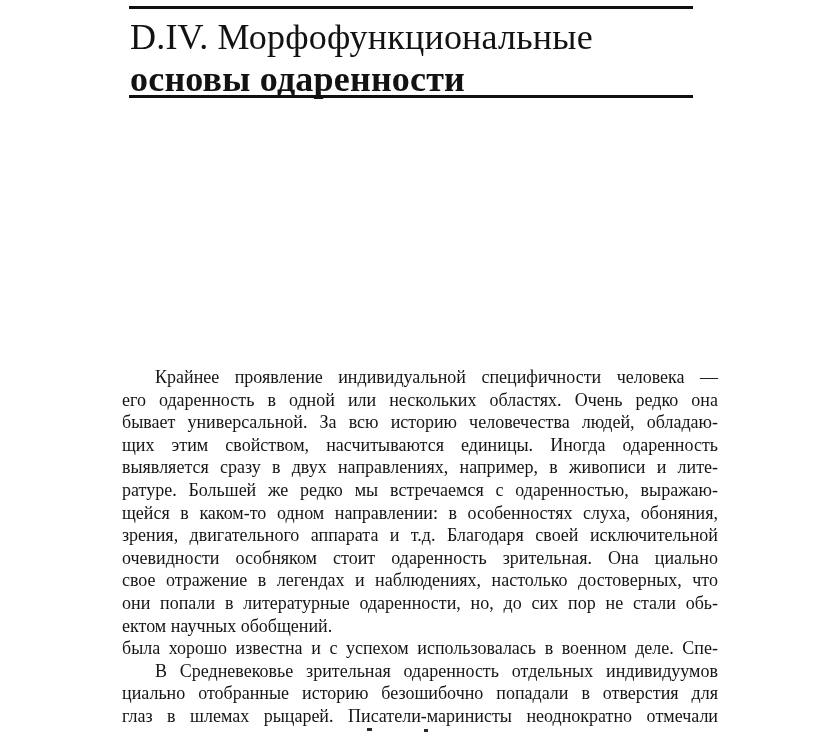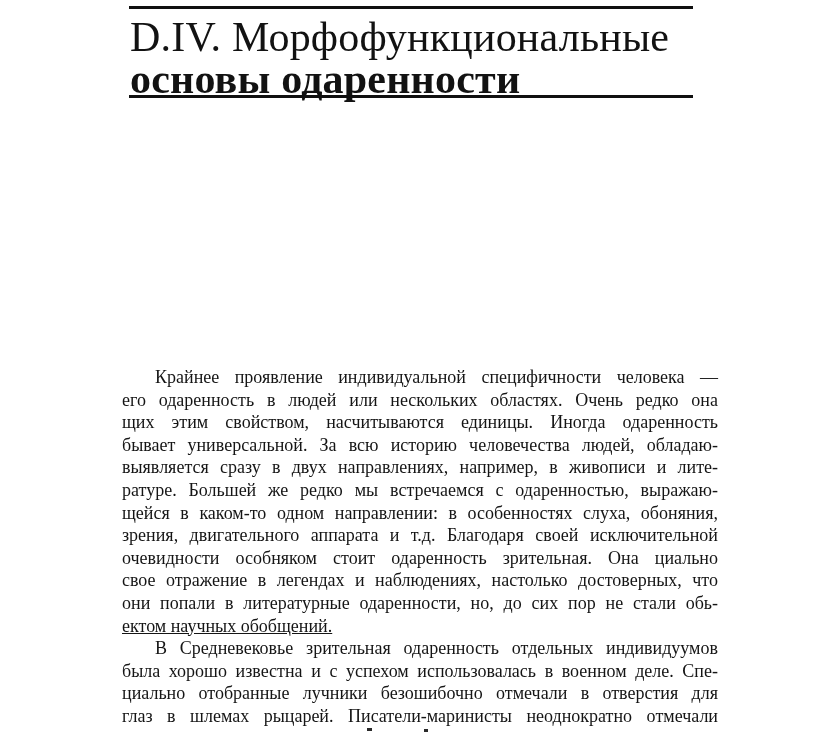--- a/index.html
+++ b/index.html
@@ -33,7 +33,7 @@
     left: 130px;
     top: 16px;
     width: 580px;
-    font-size: 42px;
+    font-size: 36px;
     line-height: 42px;
     font-weight: 400;
     color: #121212;

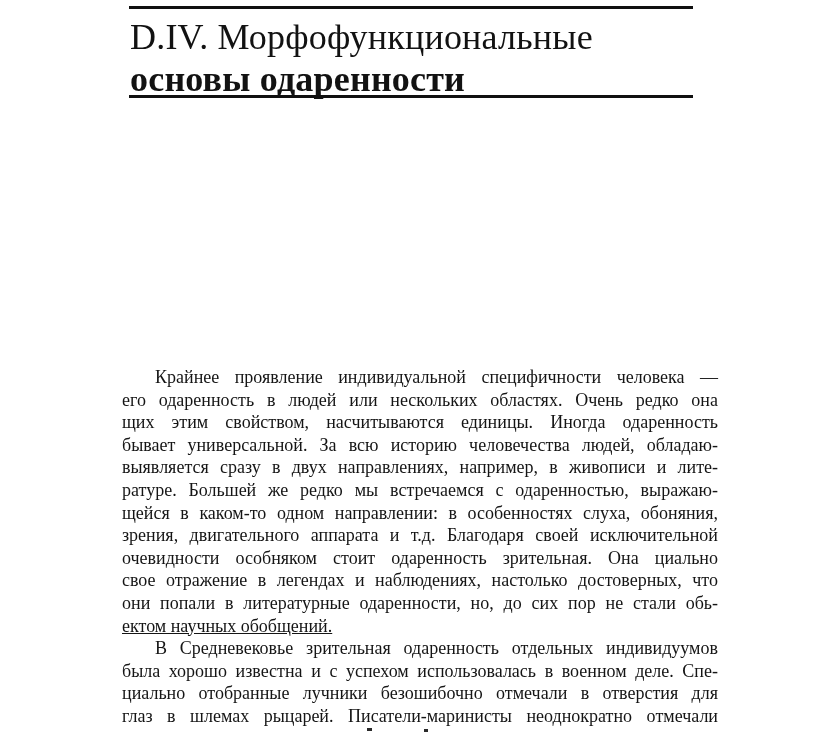--- a/index.html
+++ b/index.html
@@ -86,7 +86,7 @@
 
   <div class="body-text">
     <div class="line indent">Крайнее проявление индивидуальной специфичности человека —</div>
-    <div class="line">его одаренность в людей или нескольких областях. Очень редко она</div>
+    <div class="line">его одаренность в одной или нескольких областях. Очень редко она</div>
     <div class="line">щих этим свойством, насчитываются единицы. Иногда одаренность</div>
     <div class="line">бывает универсальной. За всю историю человечества людей, обладаю-</div>
     <div class="line">выявляется сразу в двух направлениях, например, в живописи и лите-</div>

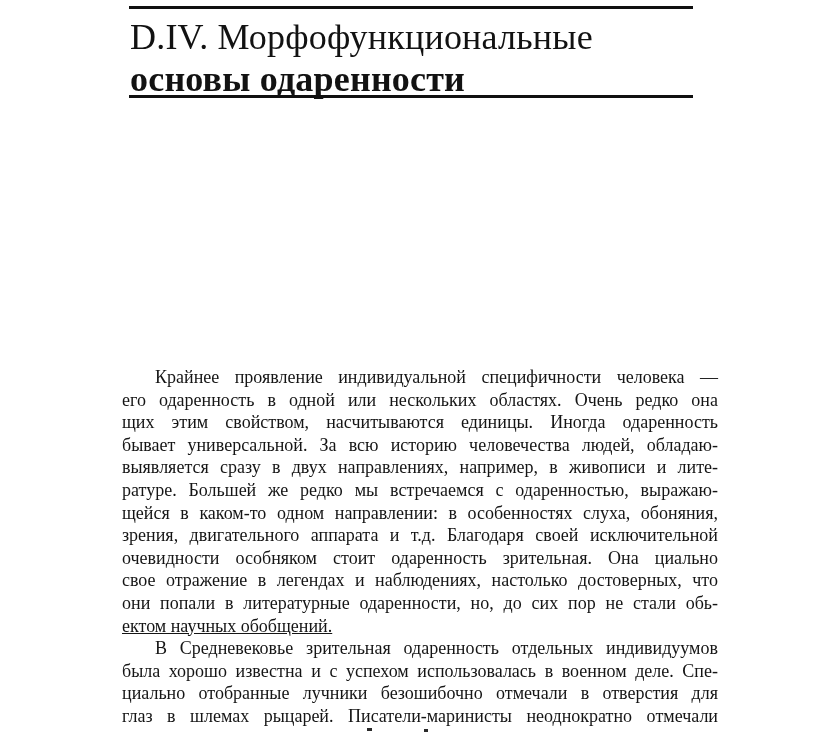--- a/index.html
+++ b/index.html
@@ -87,8 +87,8 @@
   <div class="body-text">
     <div class="line indent">Крайнее проявление индивидуальной специфичности человека —</div>
     <div class="line">его одаренность в одной или нескольких областях. Очень редко она</div>
+    <div class="line">бывает универсальной. За всю историю человечества людей, обладаю-</div>
     <div class="line">щих этим свойством, насчитываются единицы. Иногда одаренность</div>
-    <div class="line">бывает универсальной. За всю историю человечества людей, обладаю-</div>
     <div class="line">выявляется сразу в двух направлениях, например, в живописи и лите-</div>
     <div class="line">ратуре. Большей же редко мы встречаемся с одаренностью, выражаю-</div>
     <div class="line">щейся в каком-то одном направлении: в особенностях слуха, обоняния,</div>

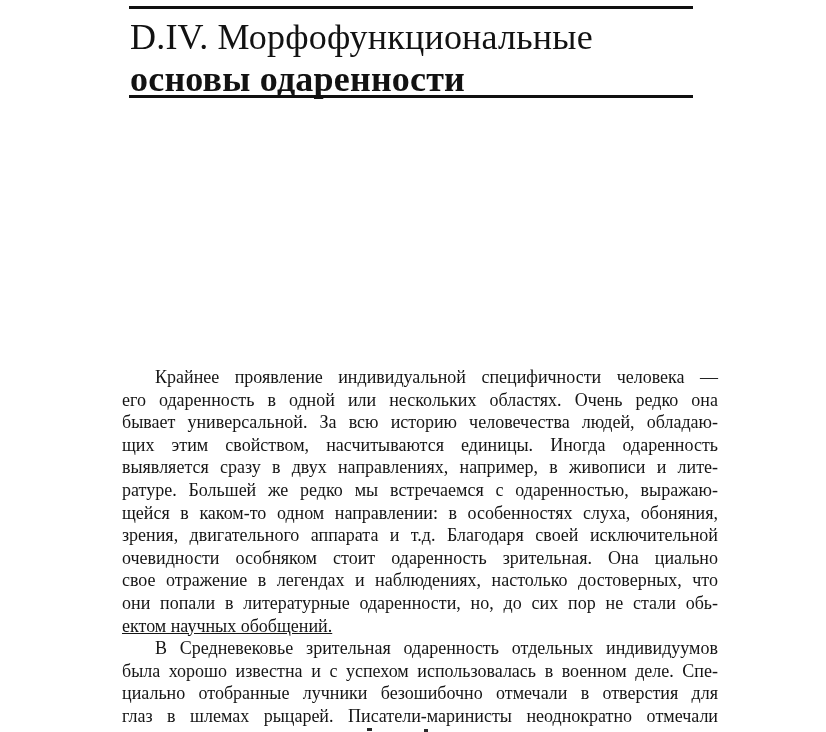--- a/index.html
+++ b/index.html
@@ -61,7 +61,6 @@
   .line.para-end {
     text-align: right;
     text-align-last: left;
-    text-decoration: underline;
   }
   .speck {
     position: absolute;

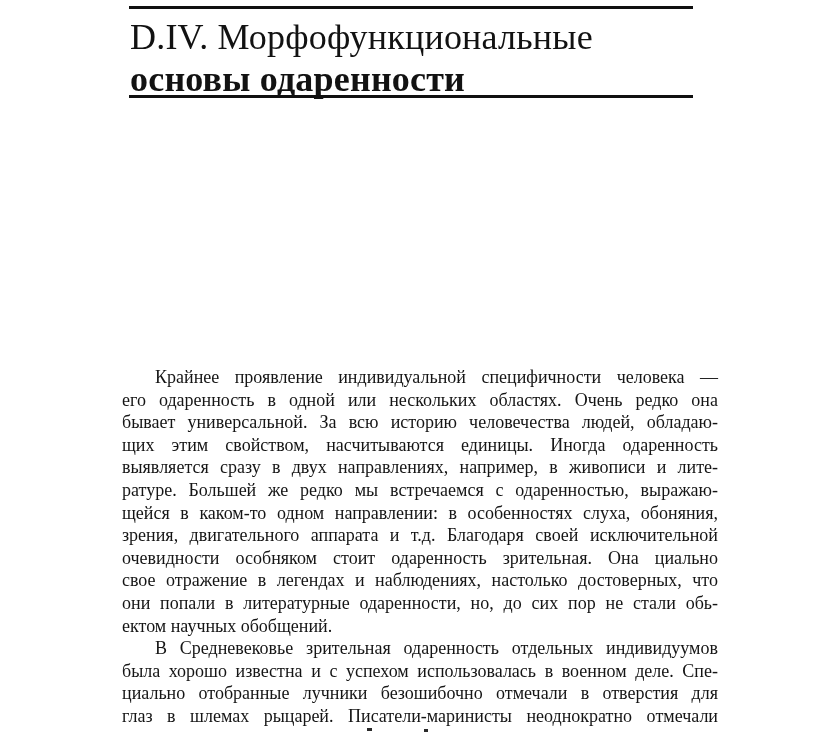--- a/index.html
+++ b/index.html
@@ -96,8 +96,8 @@
     <div class="line">свое отражение в легендах и наблюдениях, настолько достоверных, что</div>
     <div class="line">они попали в литературные одаренности, но, до сих пор не стали обь-</div>
     <div class="line para-end">ектом научных обобщений.</div>
+    <div class="line">была хорошо известна и с успехом использовалась в военном деле. Спе-</div>
     <div class="line indent">В Средневековье зрительная одаренность отдельных индивидуумов</div>
-    <div class="line">была хорошо известна и с успехом использовалась в военном деле. Спе-</div>
     <div class="line">циально отобранные лучники безошибочно отмечали в отверстия для</div>
     <div class="line">глаз в шлемах рыцарей. Писатели-маринисты неоднократно отмечали</div>
   </div>

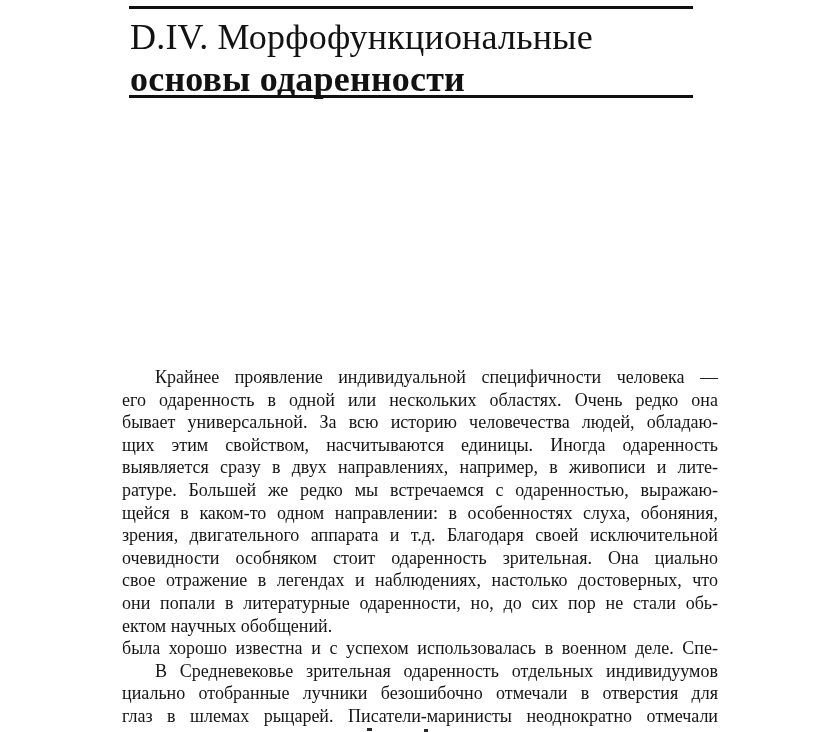--- a/index.html
+++ b/index.html
@@ -98,7 +98,7 @@
     <div class="line para-end">ектом научных обобщений.</div>
     <div class="line">была хорошо известна и с успехом использовалась в военном деле. Спе-</div>
     <div class="line indent">В Средневековье зрительная одаренность отдельных индивидуумов</div>
-    <div class="line">циально отобранные лучники безошибочно отмечали в отверстия для</div>
+    <div class="line">циально отобранные историю безошибочно попадали в отверстия для</div>
     <div class="line">глаз в шлемах рыцарей. Писатели-маринисты неоднократно отмечали</div>
   </div>
 

